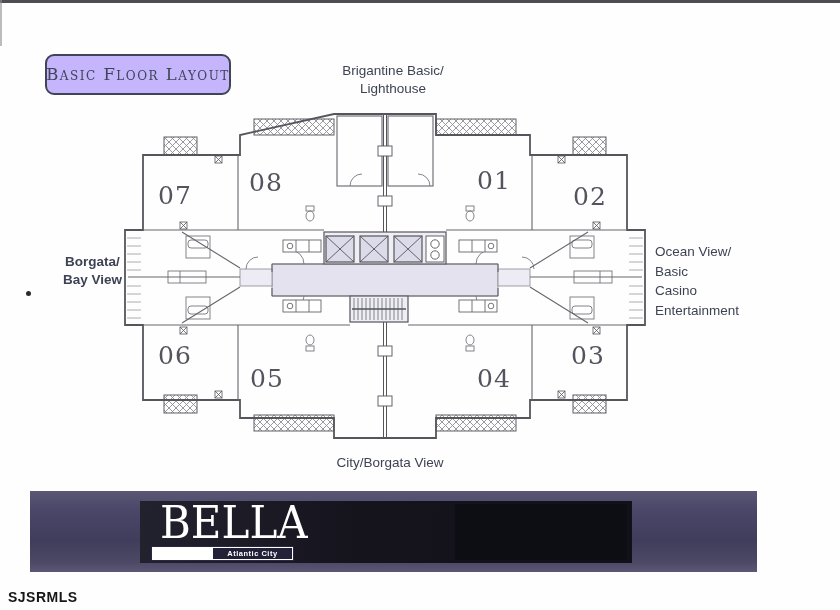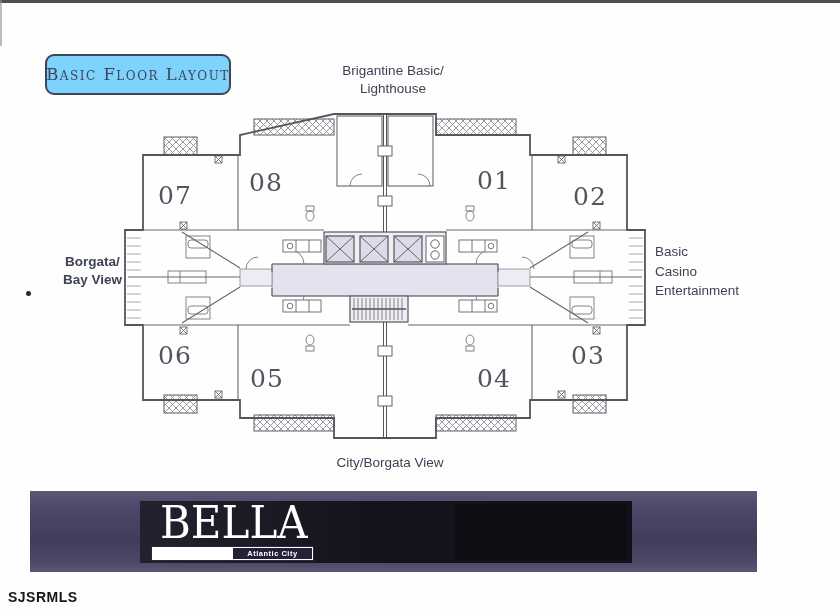--- a/index.html
+++ b/index.html
@@ -14,7 +14,7 @@
   .title-box{
     position:absolute;left:45px;top:54px;width:182px;height:37px;
     border:2.5px solid #3f4557;border-radius:9px;
-    display:flex;align-items:center;justify-content:center;background:#7dd3fc;
+    display:flex;align-items:center;justify-content:center;background:#c4b5fd;
   }
   .title-box span{
     font-family:"DejaVu Serif",serif;font-variant:small-caps;

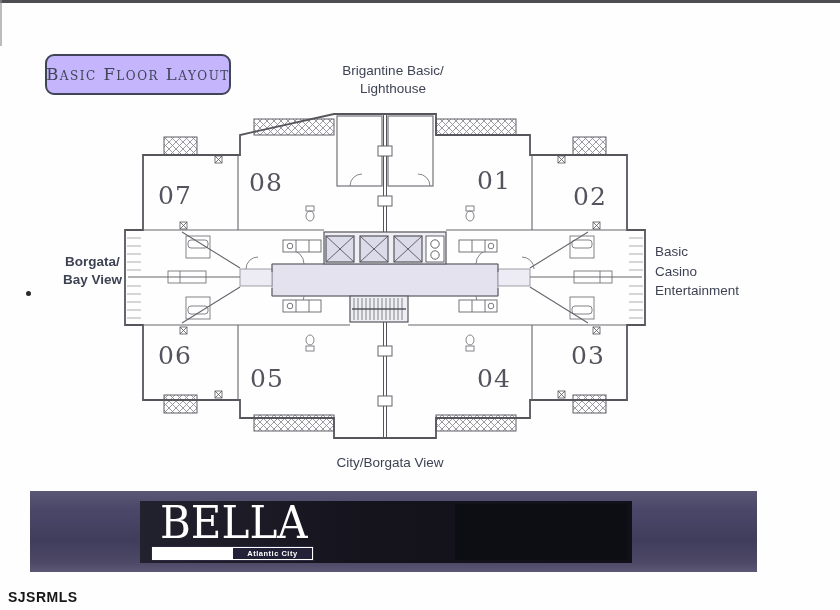--- a/index.html
+++ b/index.html
@@ -87,6 +87,7 @@
   </div>
 
   <div class="view-label vl-right">
+    <div>Ocean View/</div>
     <div>Basic</div>
     <div>Casino</div>
     <div>Entertainment</div>

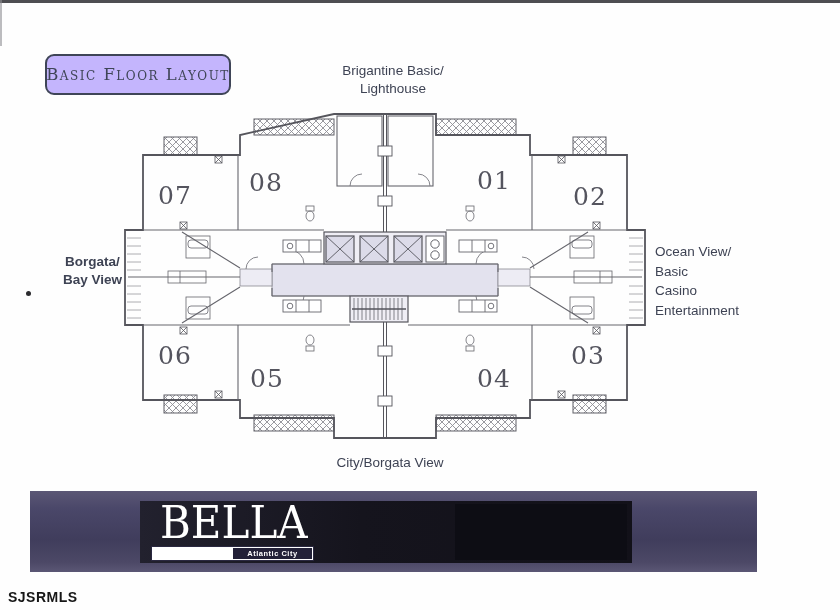--- a/index.html
+++ b/index.html
@@ -51,7 +51,6 @@
   .bella-bar{
     position:absolute;left:152px;top:547px;width:141px;height:13px;background:#ffffff;
     box-shadow:0 0 0 1px #2a2840;
-    padding-left:20px;
   }
   .bella-badge{
     position:absolute;right:1px;top:1px;width:79px;height:11px;background:#232138;

